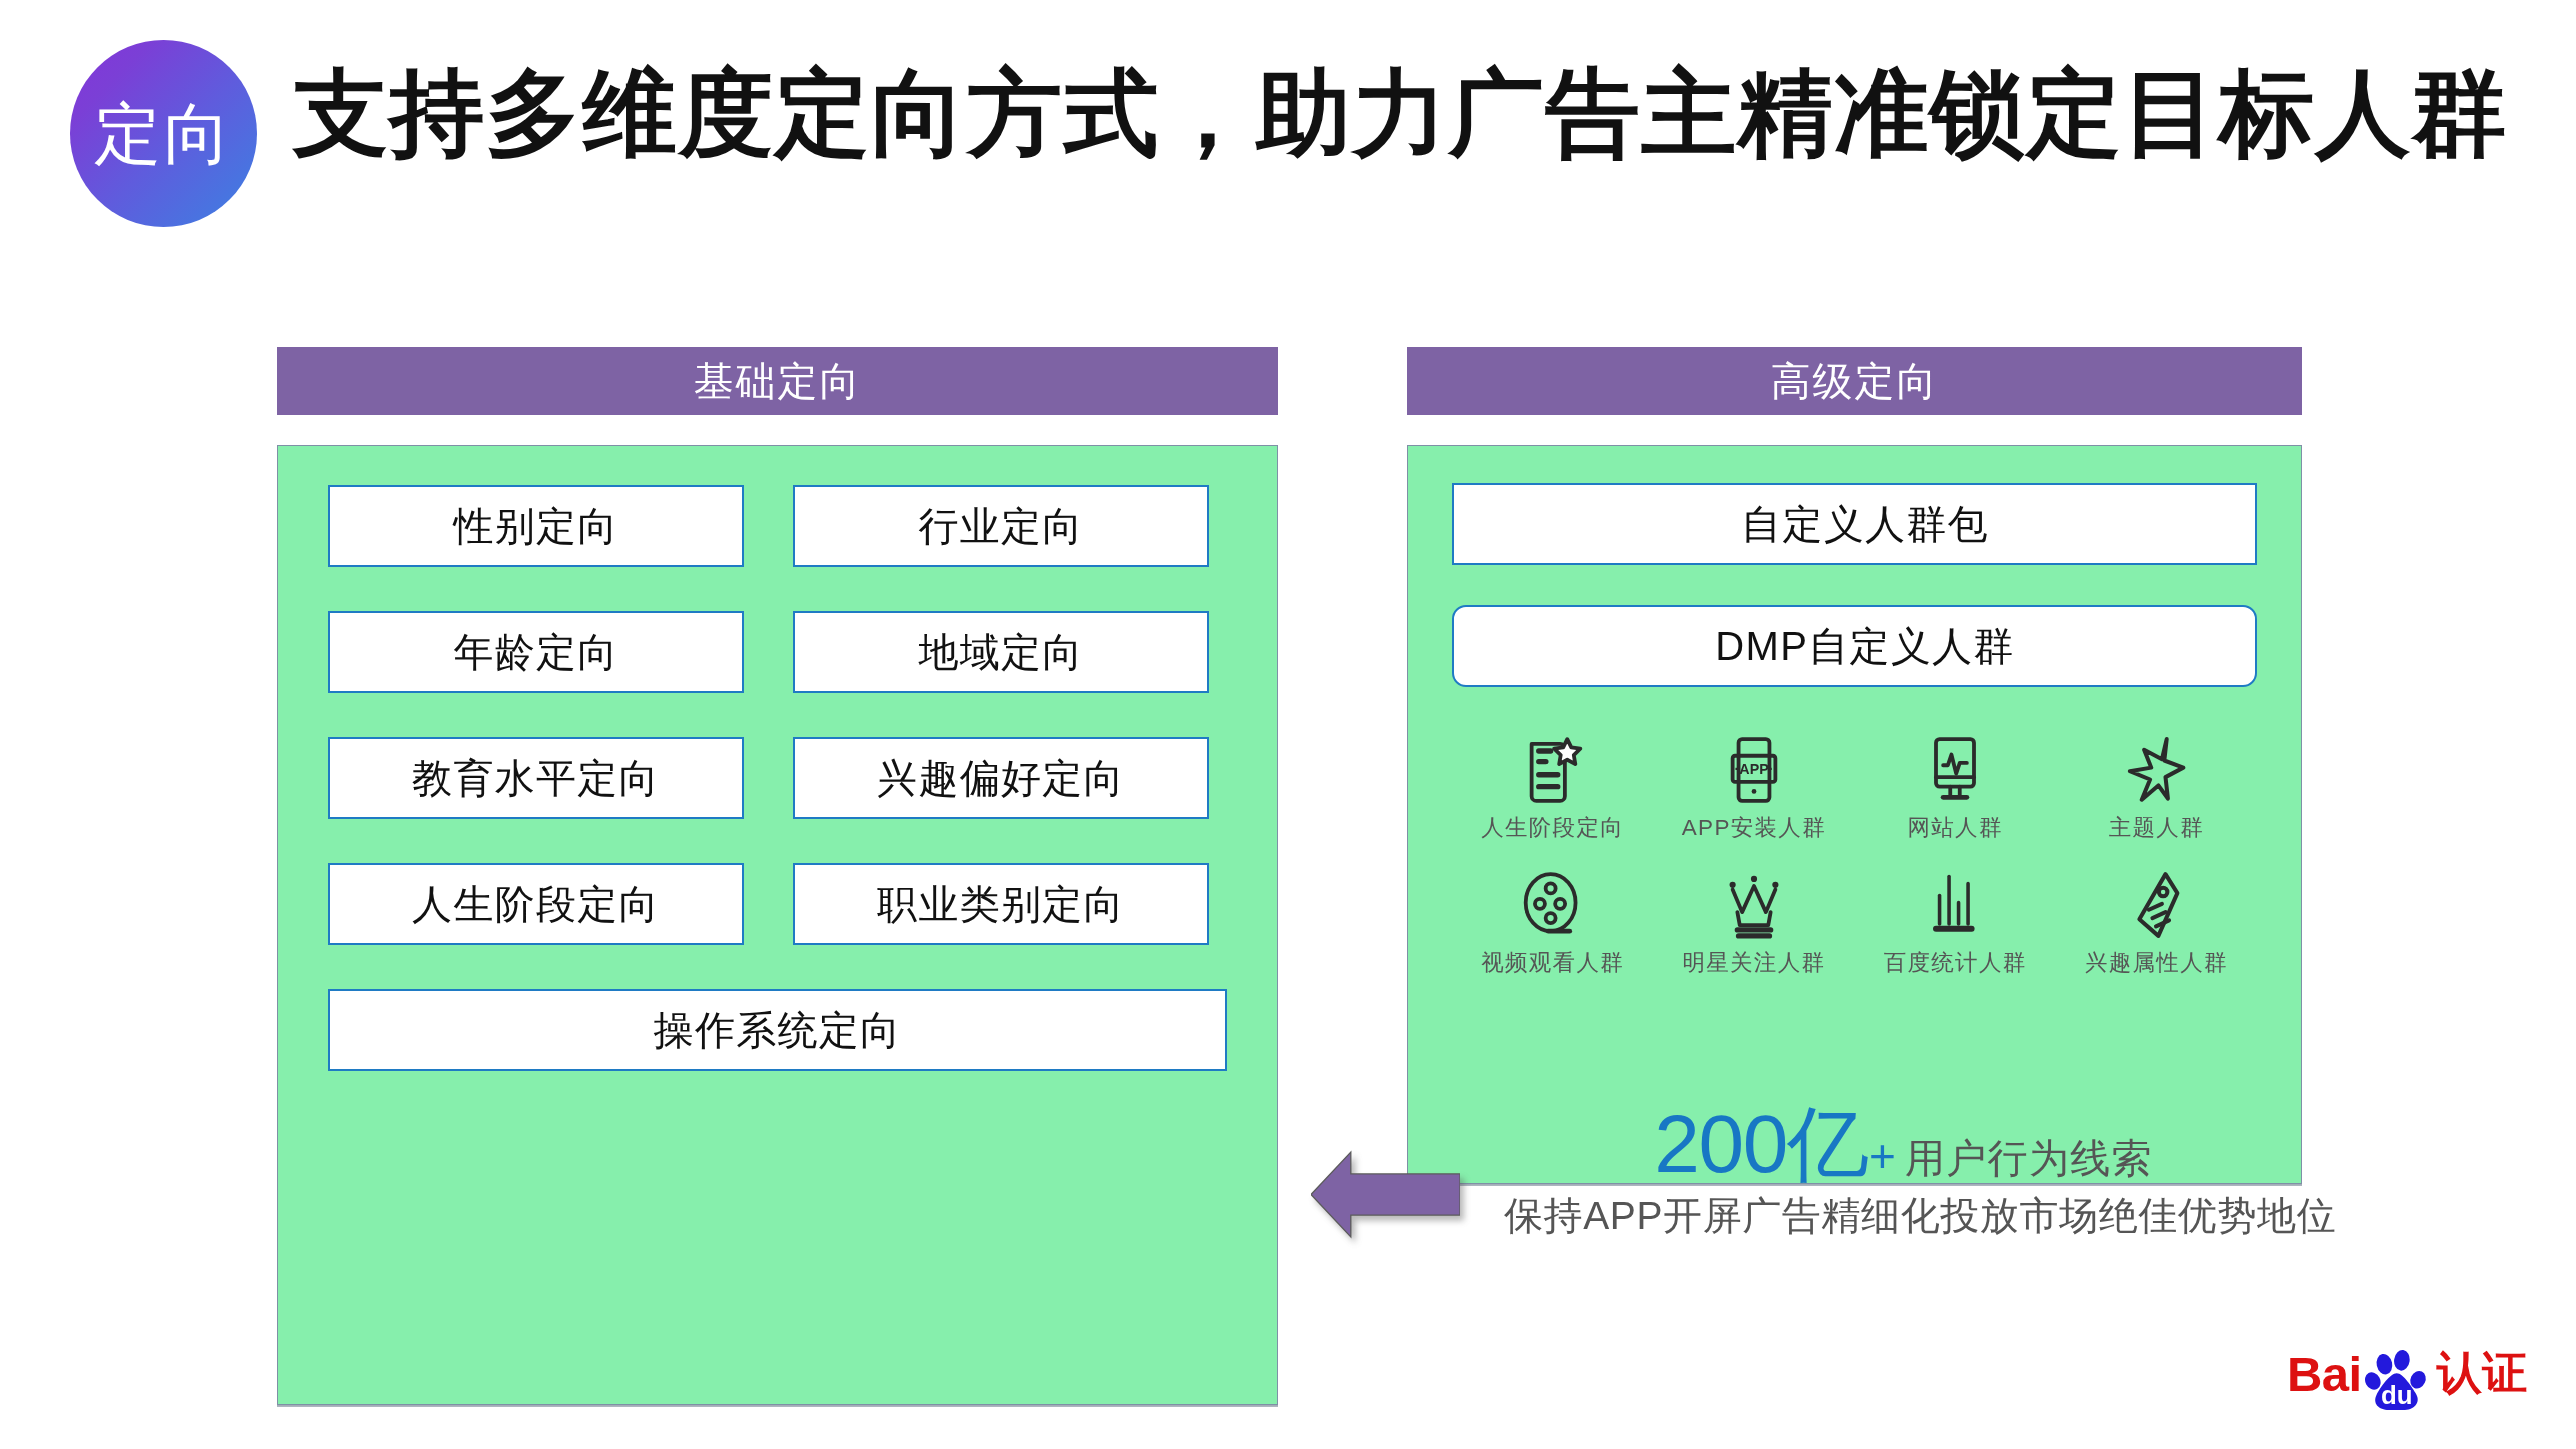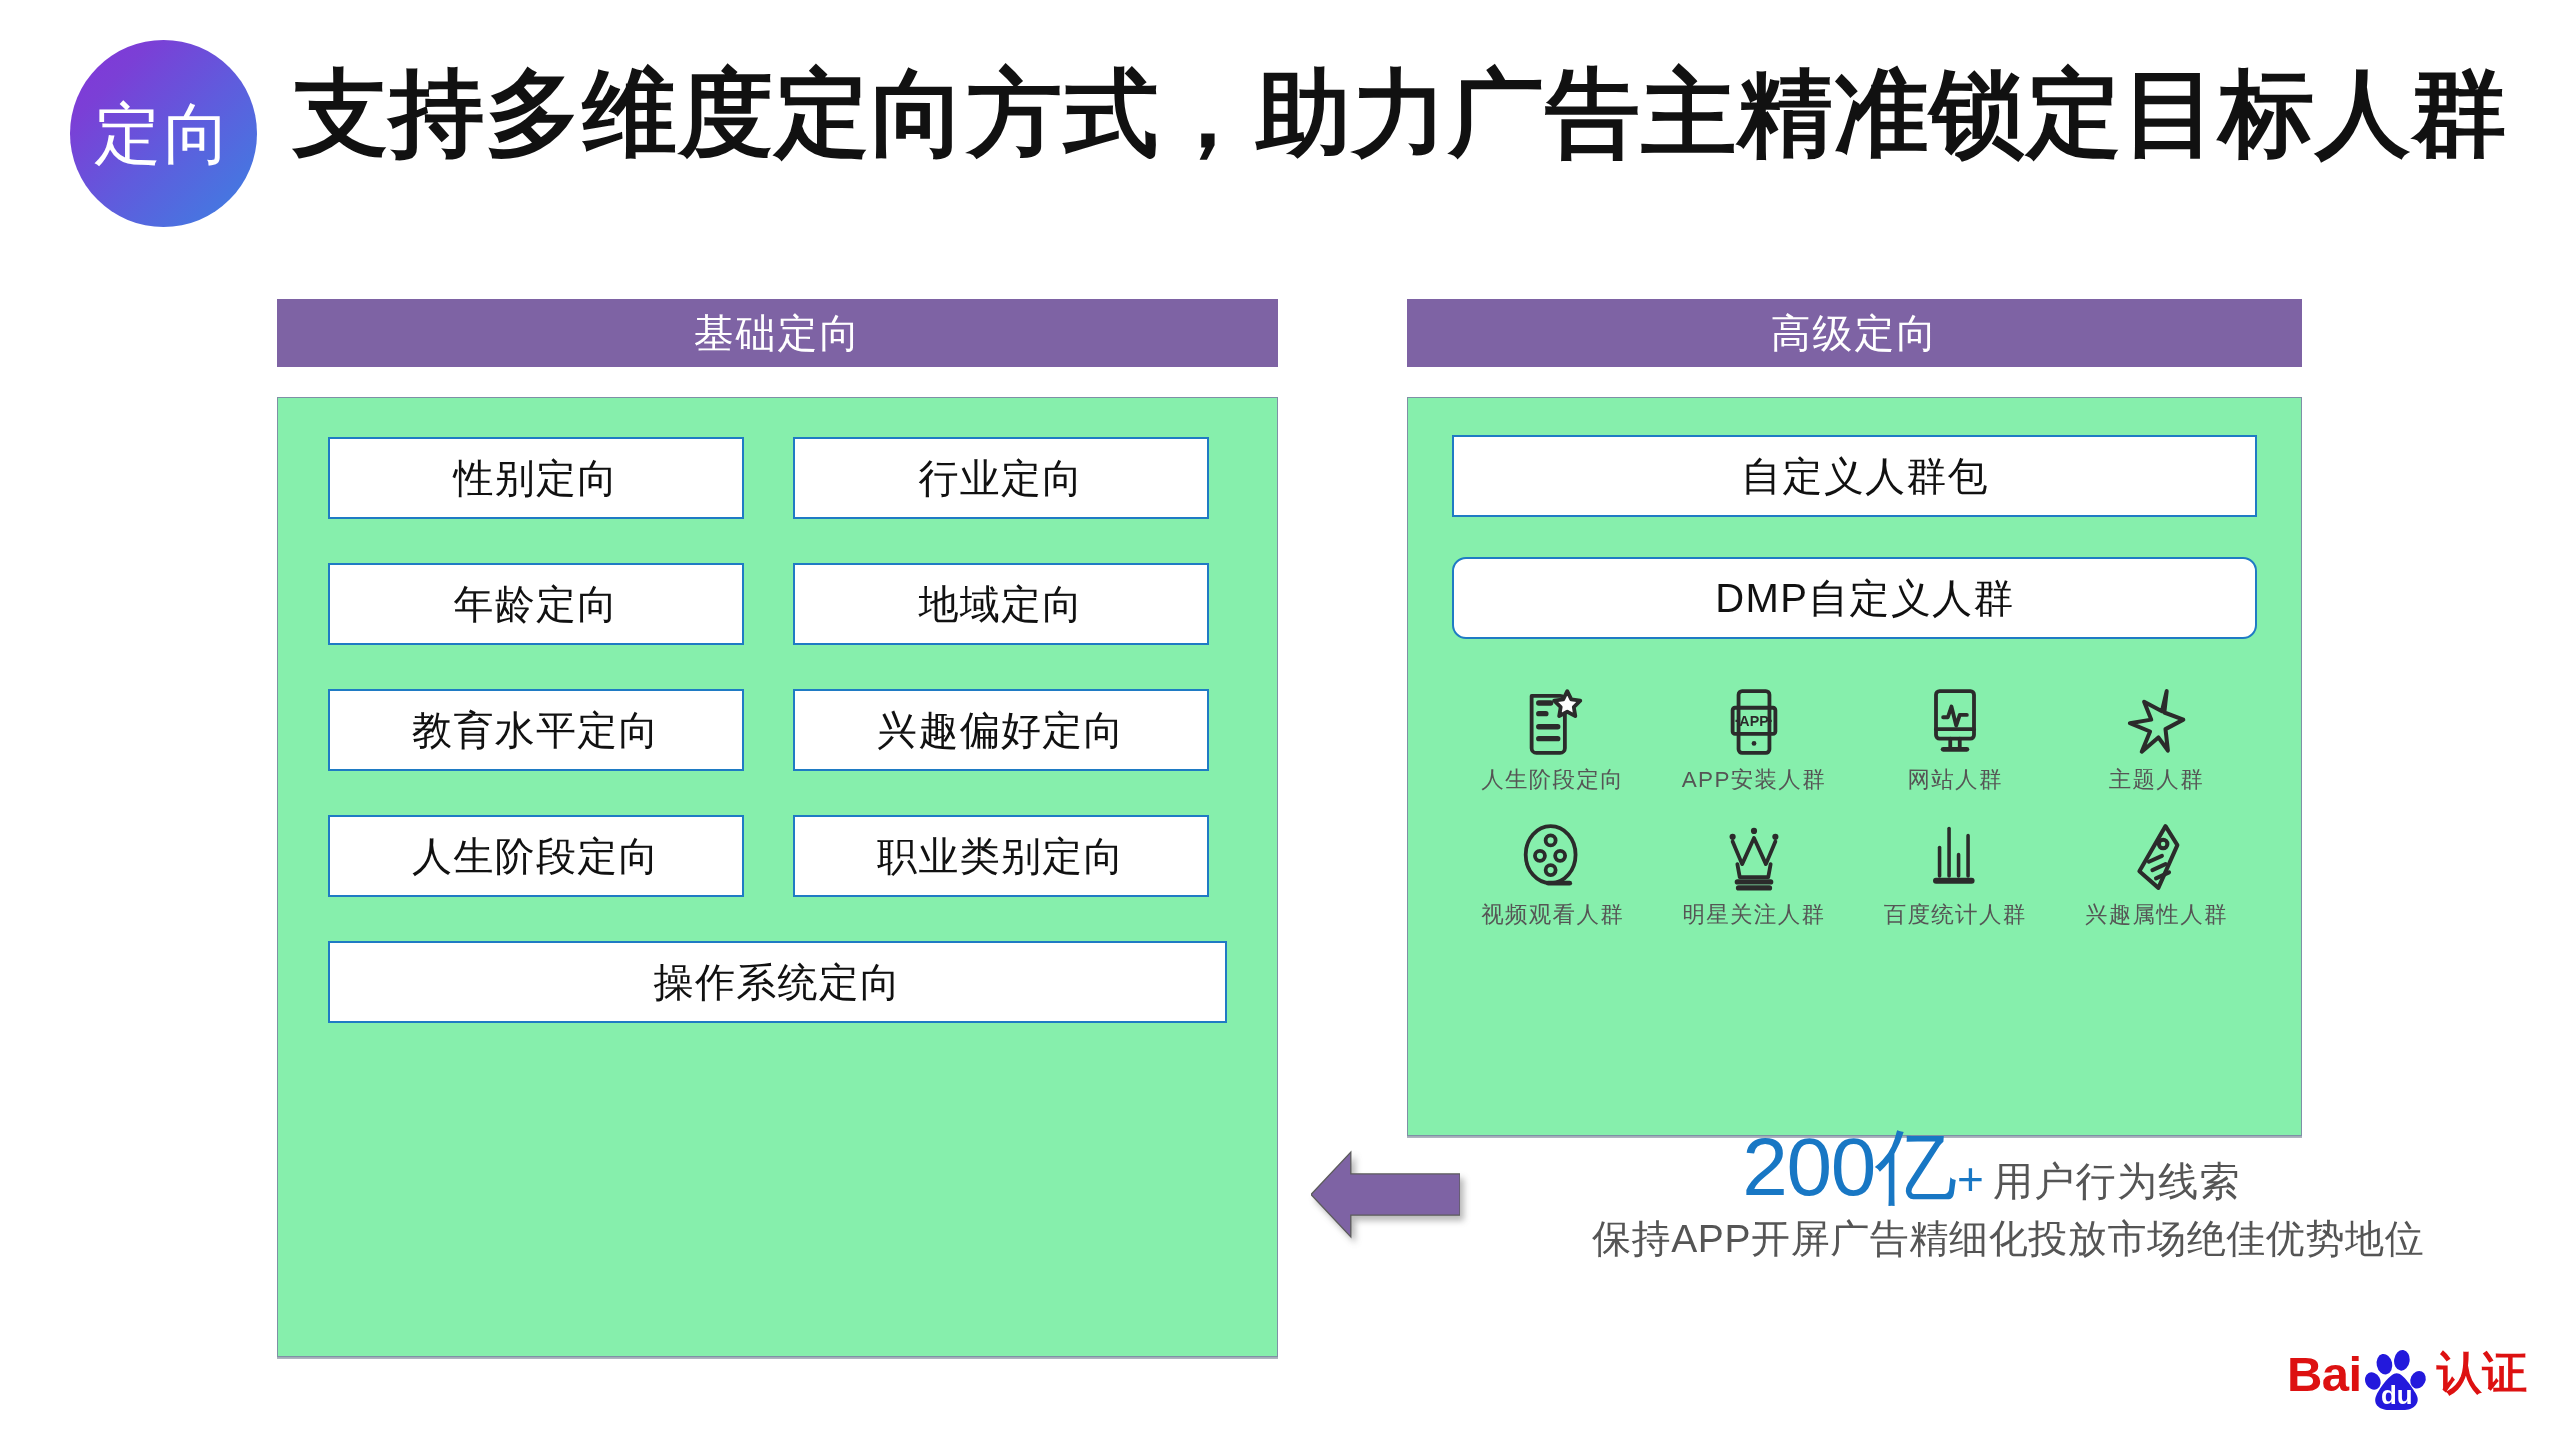--- a/index.html
+++ b/index.html
@@ -26,7 +26,7 @@
   }
 
   
-  .column{position:absolute;}
+  .column{position:absolute;margin-top:48px;}
   #col-basic{left:277px;top:299px;width:1001px;}
   #col-advanced{left:1407px;top:299px;width:895px;}
 

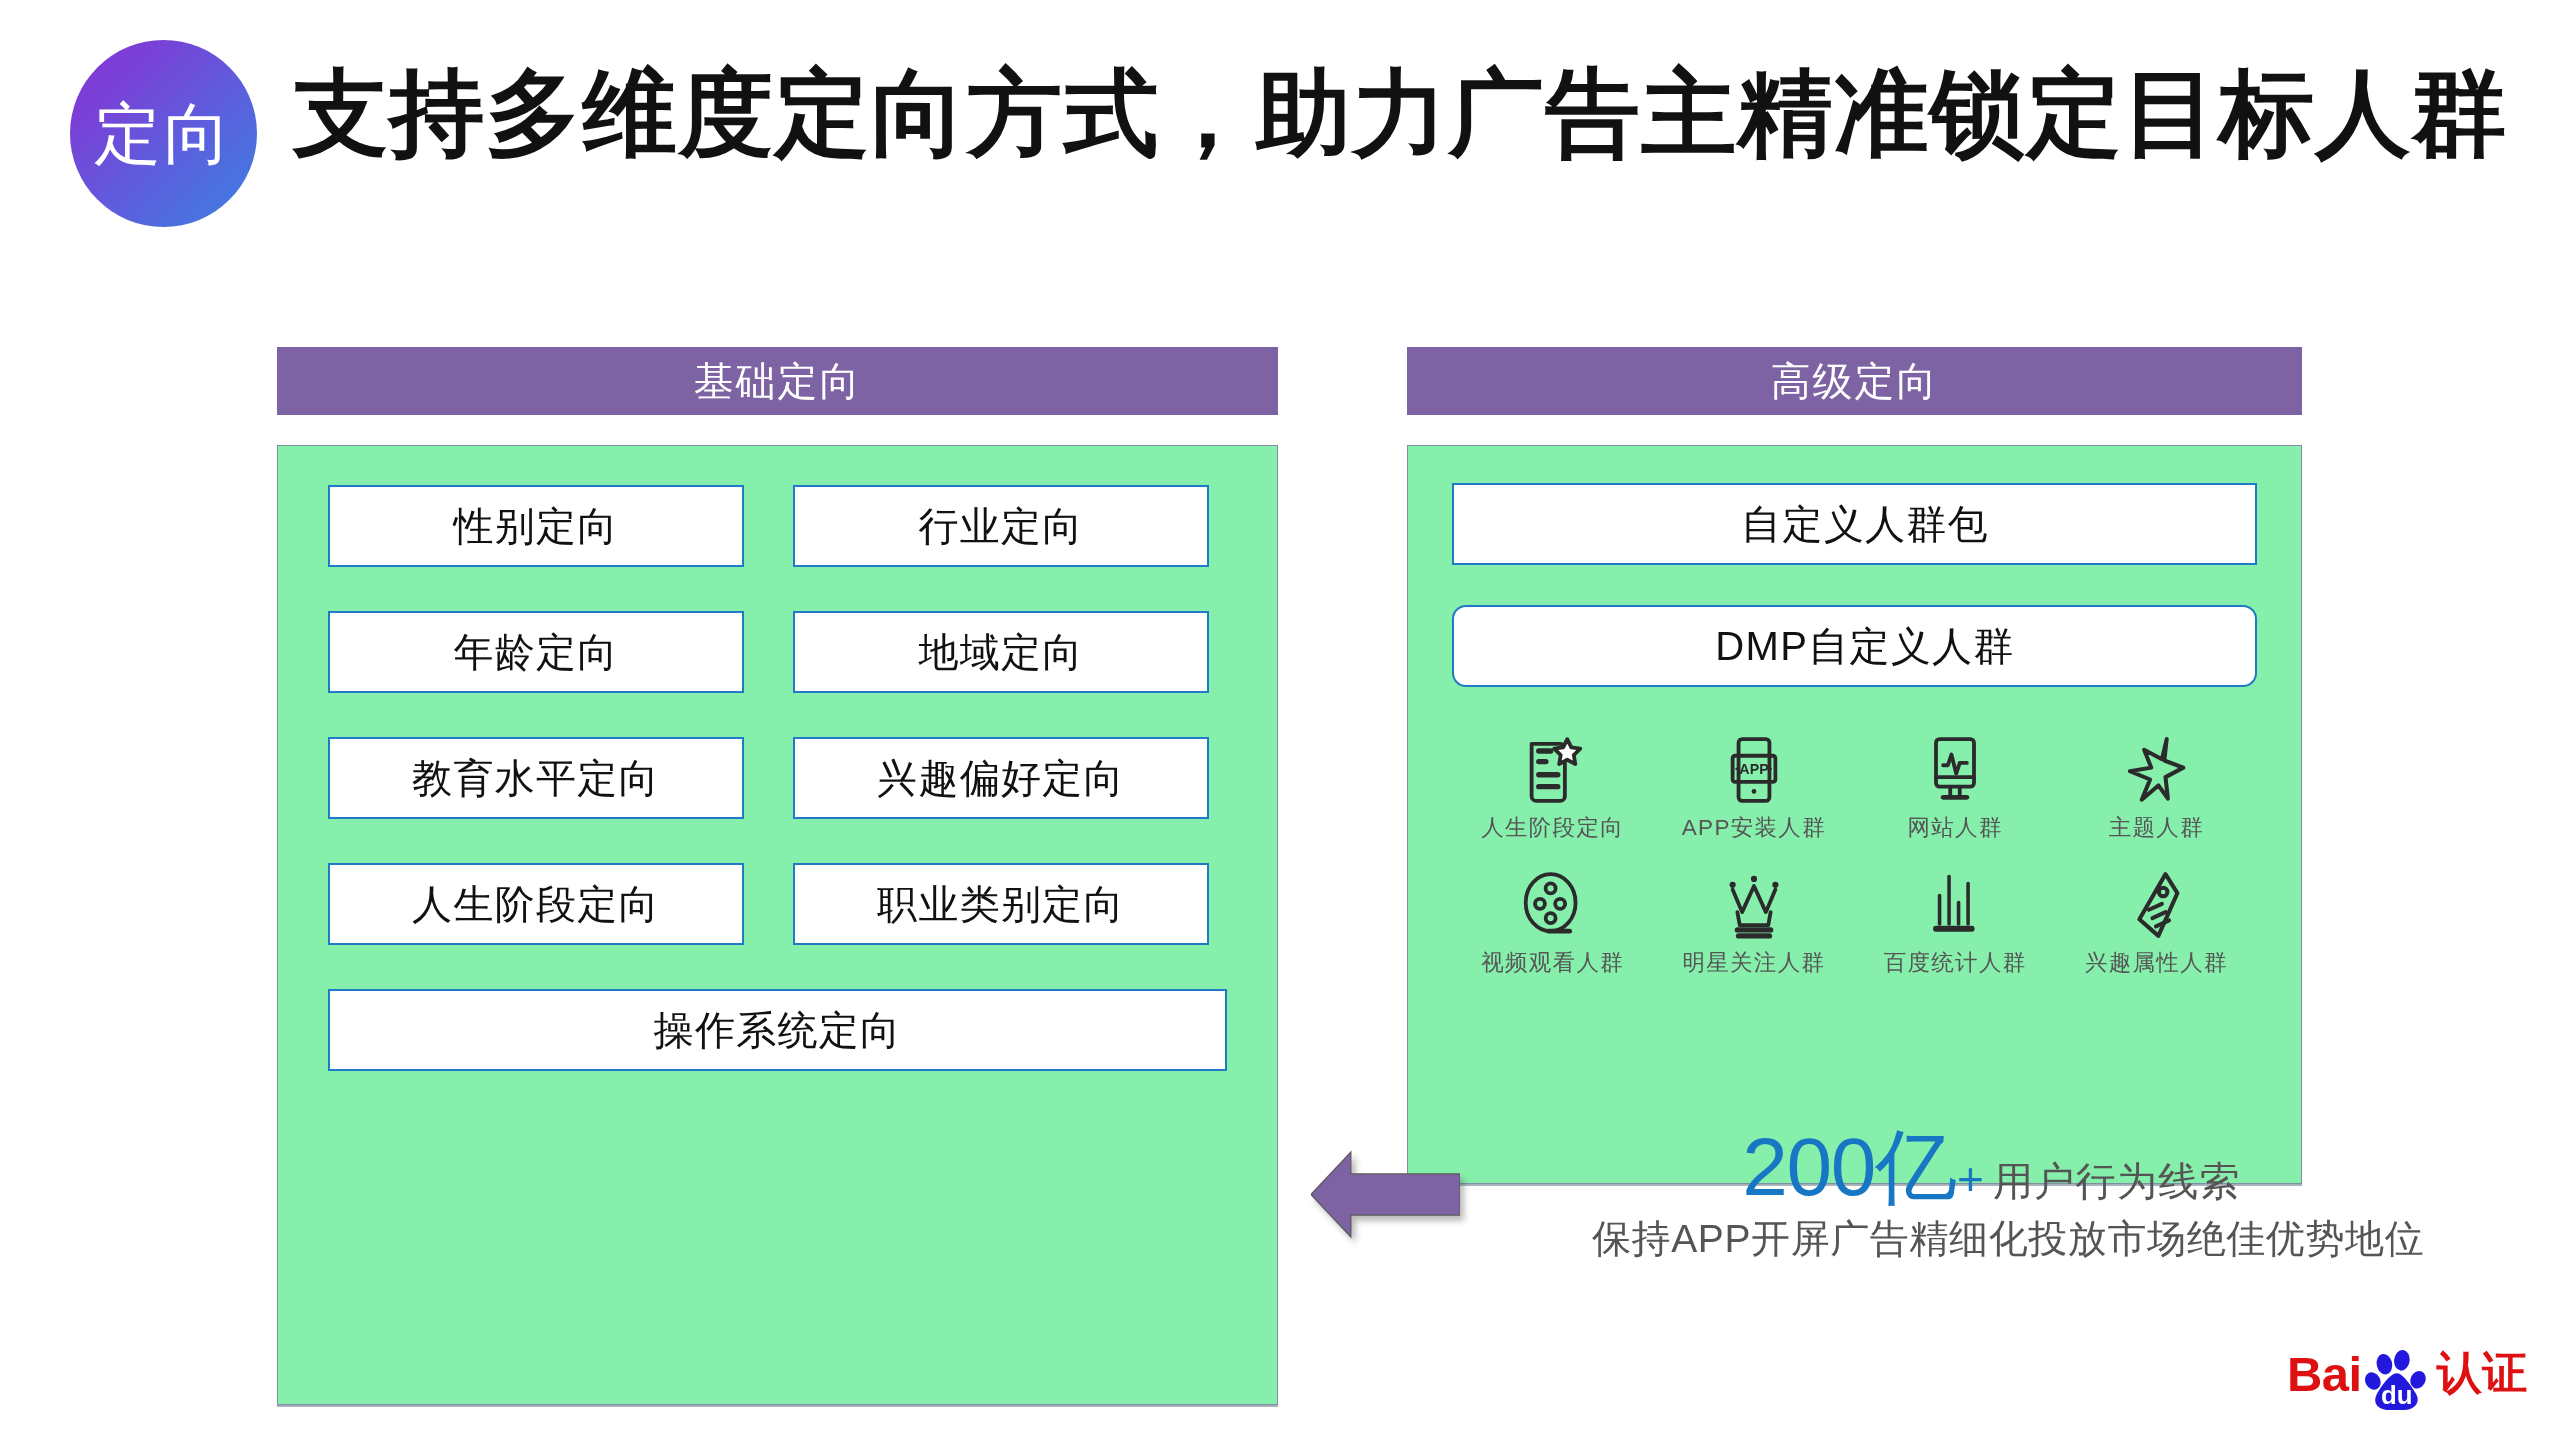--- a/index.html
+++ b/index.html
@@ -84,7 +84,7 @@
   }
   #flow-arrow svg{width:100%;height:100%;display:block;}
 
-  #stats-block{position:absolute;left:1592px;top:1103px;width:799px;margin-top:23px;}
+  #stats-block{position:absolute;left:1504px;top:1103px;width:799px;}
   #stats-line{display:flex;align-items:baseline;justify-content:center;line-height:1;}
   #stats-number{font-size:82px;color:#1877c4;font-weight:300;letter-spacing:-1.3px;}
   #stats-plus{font-size:46px;color:#1877c4;font-weight:300;margin-left:1.3px;}

